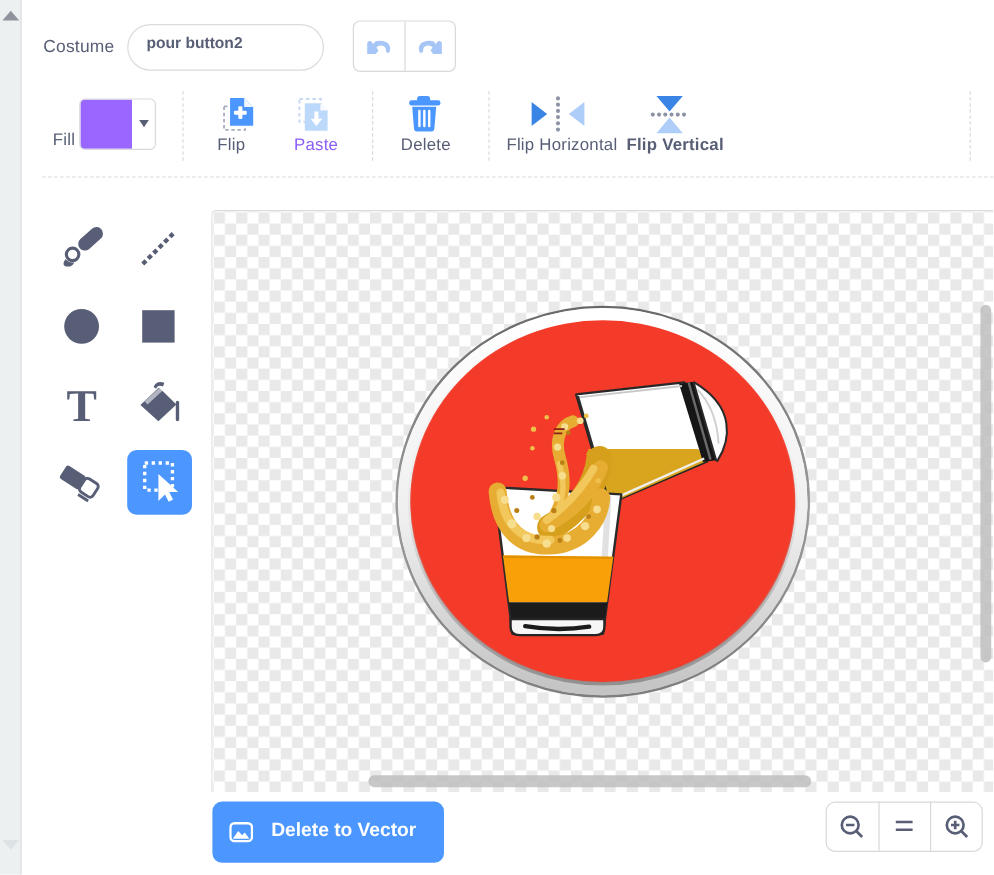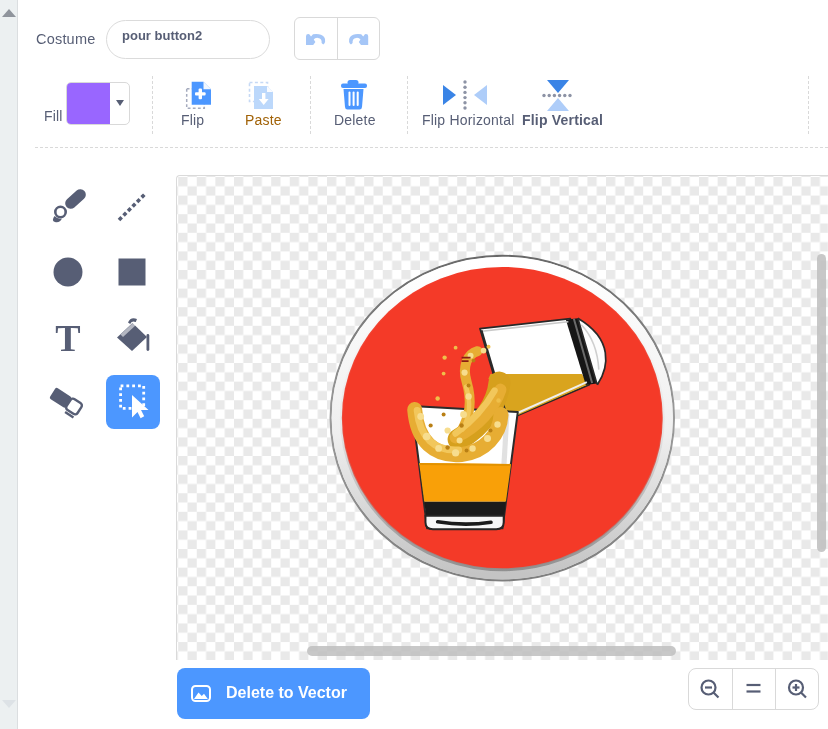--- a/index.html
+++ b/index.html
@@ -57,7 +57,7 @@
     <path d="M21 7 l6 6 h-6 z" fill="#fff" opacity="0.9"></path>
     <path d="M16 14 h3.4 v6 h3.2 l-4.9,6 -4.9,-6 h3.2 z" fill="#fff"></path>
   </svg>
-  <span class="abs lbl" style="left:245px;top:112px;color:#a16207;">Paste</span>
+  <span class="abs lbl" style="left:245px;top:112px;color:#8b5cf6;">Paste</span>
 
   <svg class="abs" style="left:339px;top:78px;" width="30" height="34" viewBox="0 0 30 34">
     <rect x="8.5" y="2" width="11" height="5" rx="2.5" fill="#4c97ff"></rect>

